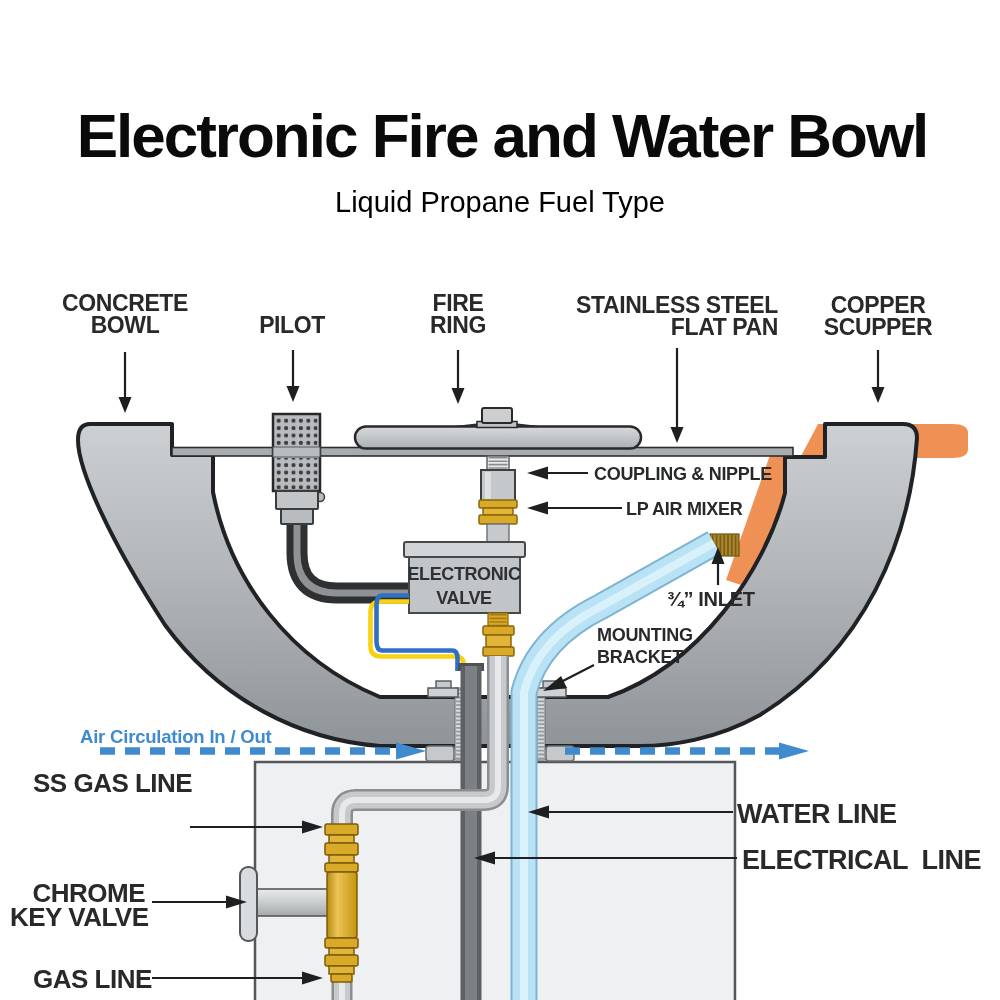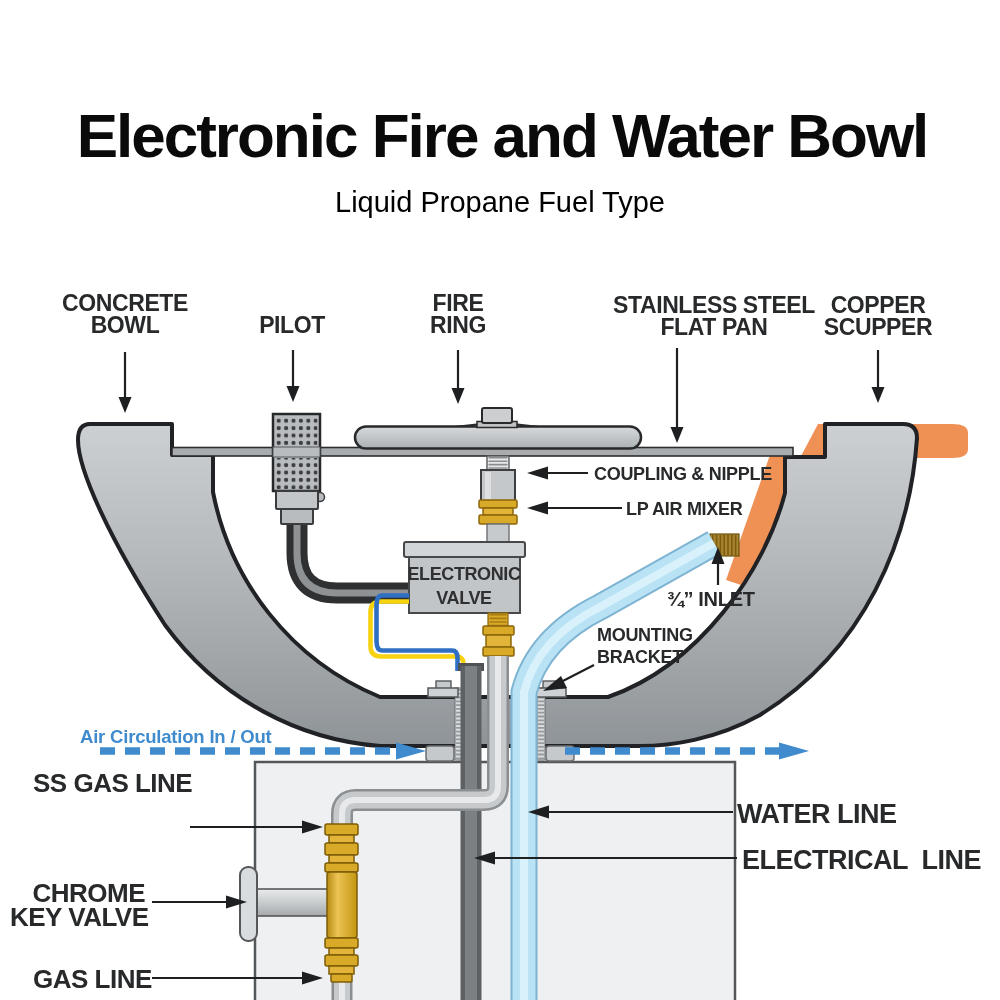--- a/index.html
+++ b/index.html
@@ -217,7 +217,7 @@
     <div>FIRE</div>
     <div>RING</div>
   </div>
-  <div class="txt toplbl" style="left:714px;top:294px;">
+  <div class="txt toplbl" style="left:677px;top:294px;text-align:right;">
     <div>STAINLESS STEEL</div>
     <div>FLAT PAN</div>
   </div>

